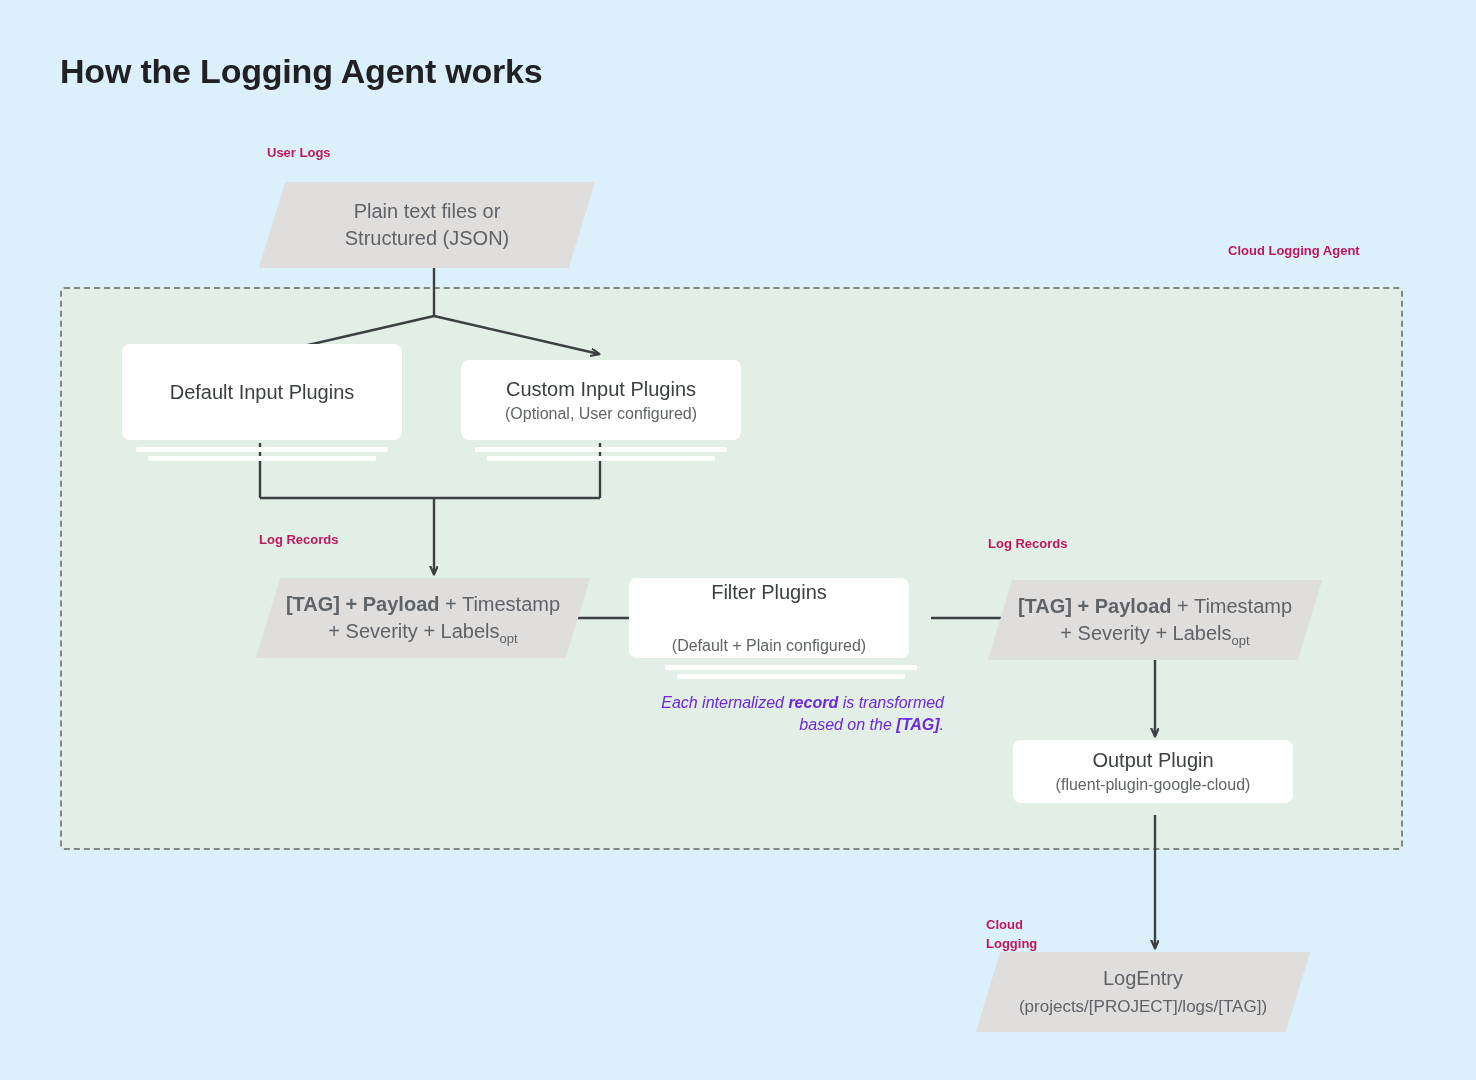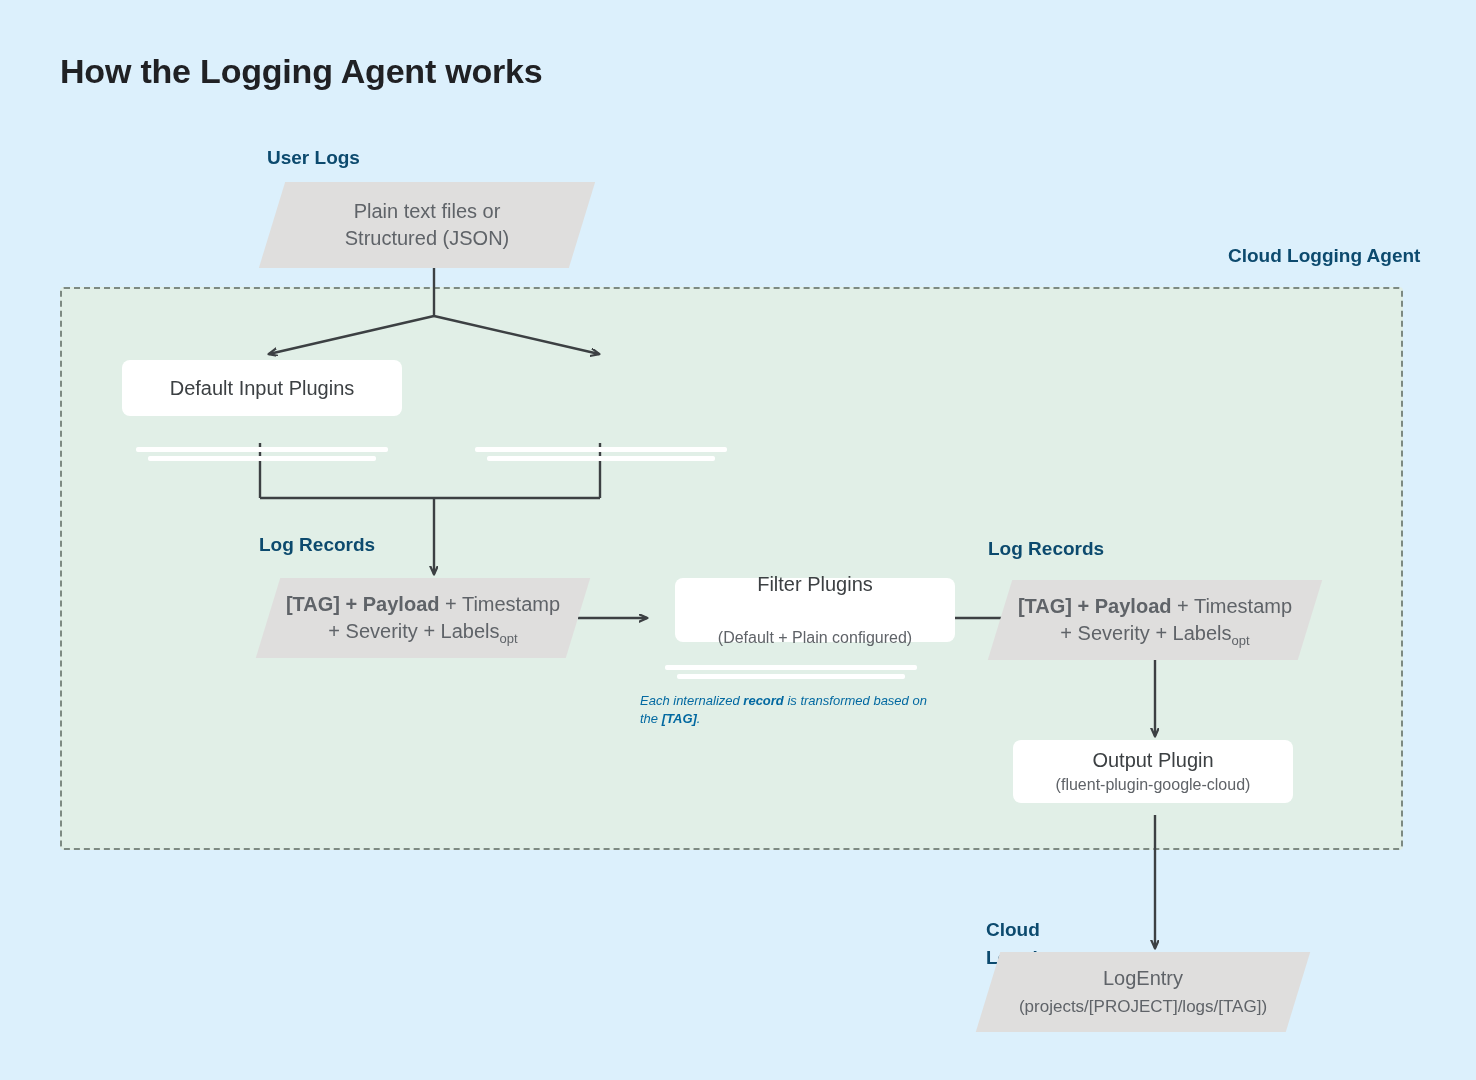--- a/index.html
+++ b/index.html
@@ -22,7 +22,7 @@
   
   .section-label{
     position:absolute;
-    font-size:19px;font-weight:700;color:#0c4a6e;
+    font-size:13px;font-weight:700;color:#be185d;
     line-height:1.45;
     white-space:pre-line;
   }

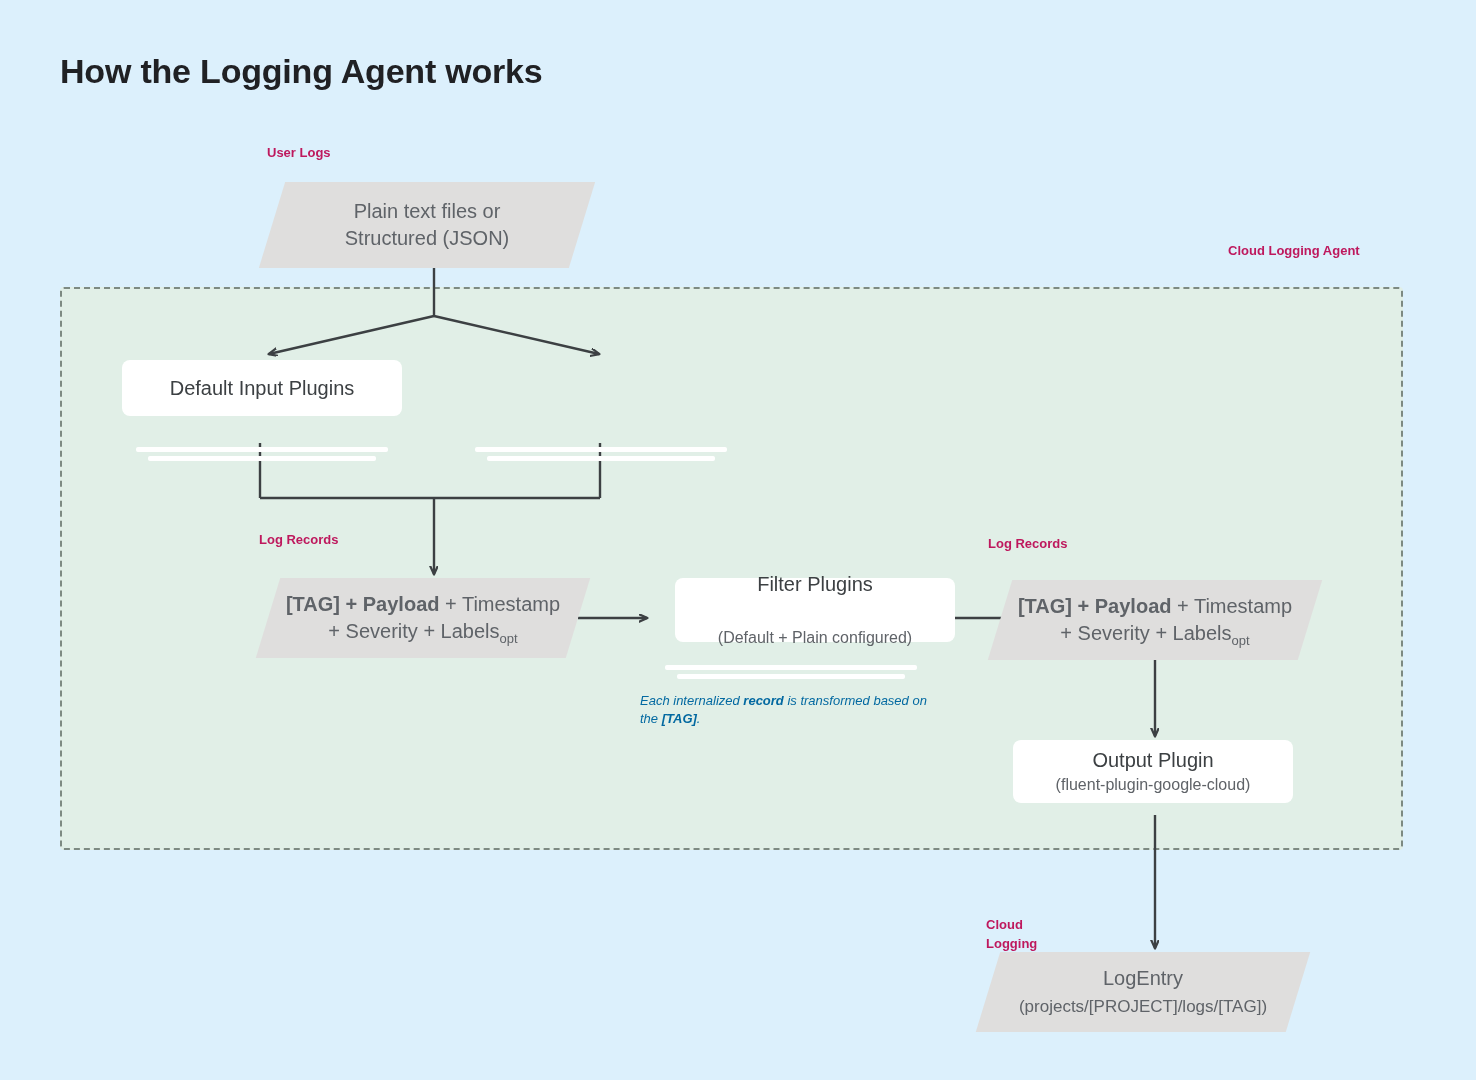--- a/index.html
+++ b/index.html
@@ -75,7 +75,7 @@
   }
   .card .ttl{font-size:20px;color:#3c4043;line-height:1.3;}
   .card .sub{font-size:16px;color:#5f6368;line-height:1.3;margin-top:2px;}
-  #card-default-input{left:122px;top:360px;width:280px;height:56px;}
+  #card-default-input{left:122px;top:344px;width:280px;height:96px;}
   #card-custom-input{left:461px;top:360px;width:280px;height:80px;}
   #card-filter{left:675px;top:578px;width:280px;height:64px;gap:29px;}
   #card-output{left:1013px;top:740px;width:280px;height:63px;}

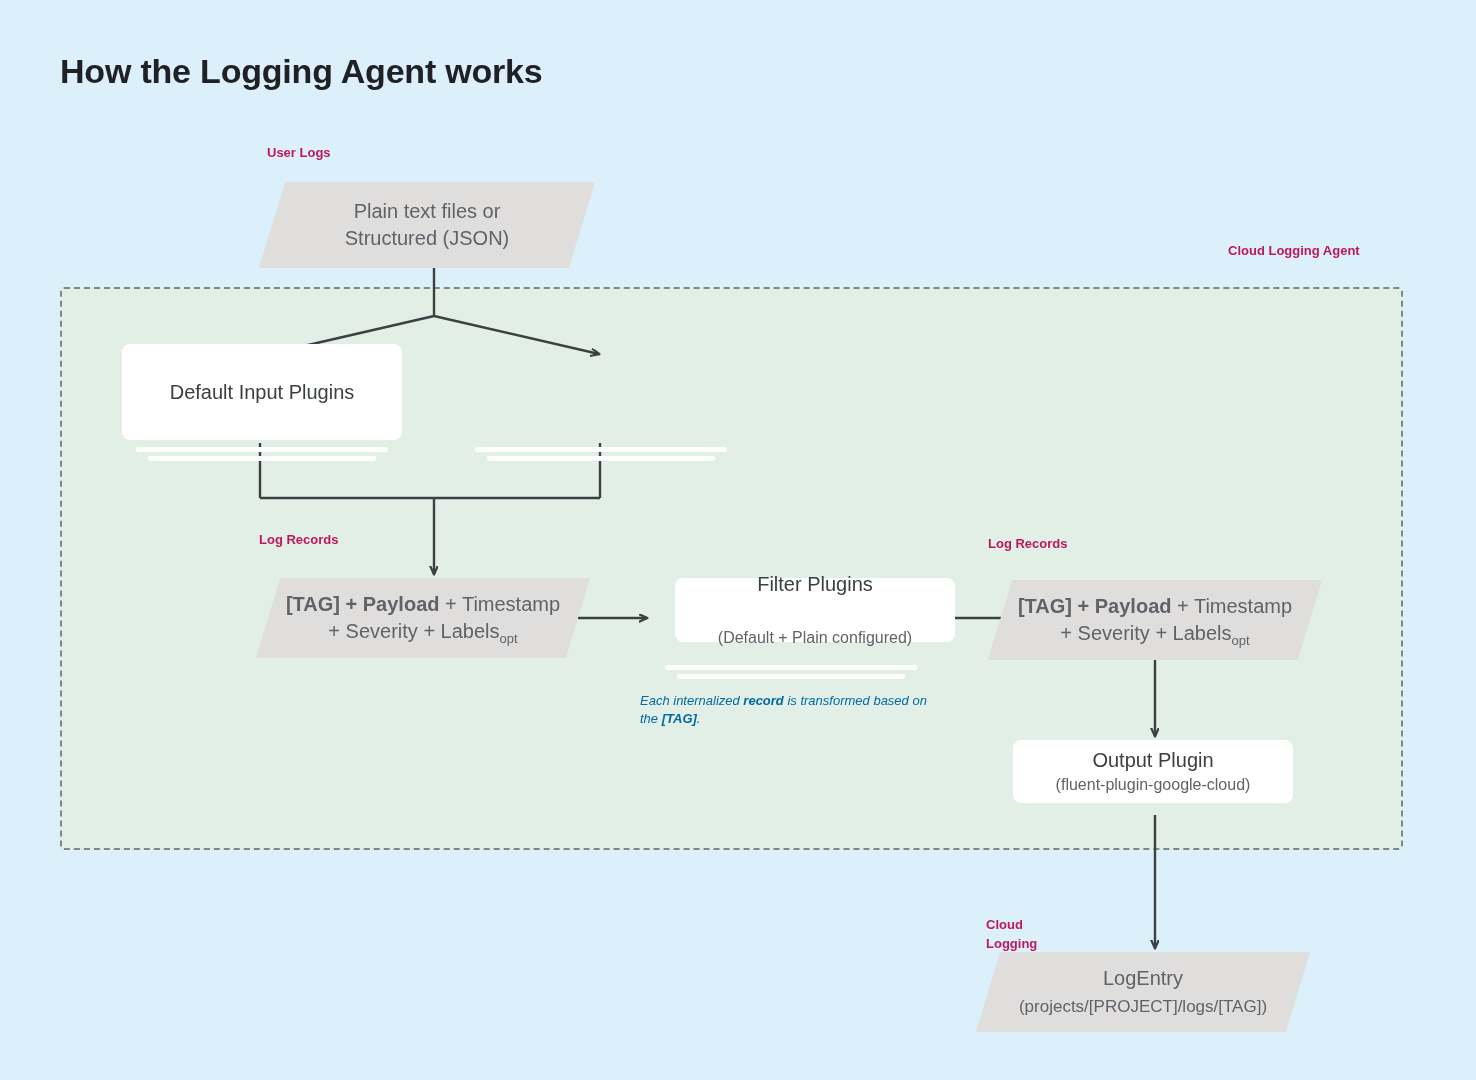--- a/index.html
+++ b/index.html
@@ -158,6 +158,10 @@
 
   <div class="stack-line" style="left:475px;top:447px;width:252px;"></div>
   <div class="stack-line" style="left:487px;top:456px;width:228px;"></div>
+  <div class="card" id="card-custom-input">
+    <div class="ttl">Custom Input Plugins</div>
+    <div class="sub">(Optional, User configured)</div>
+  </div>
 
   <div class="para" id="para-logrecords-left">
     <div class="para-inner">

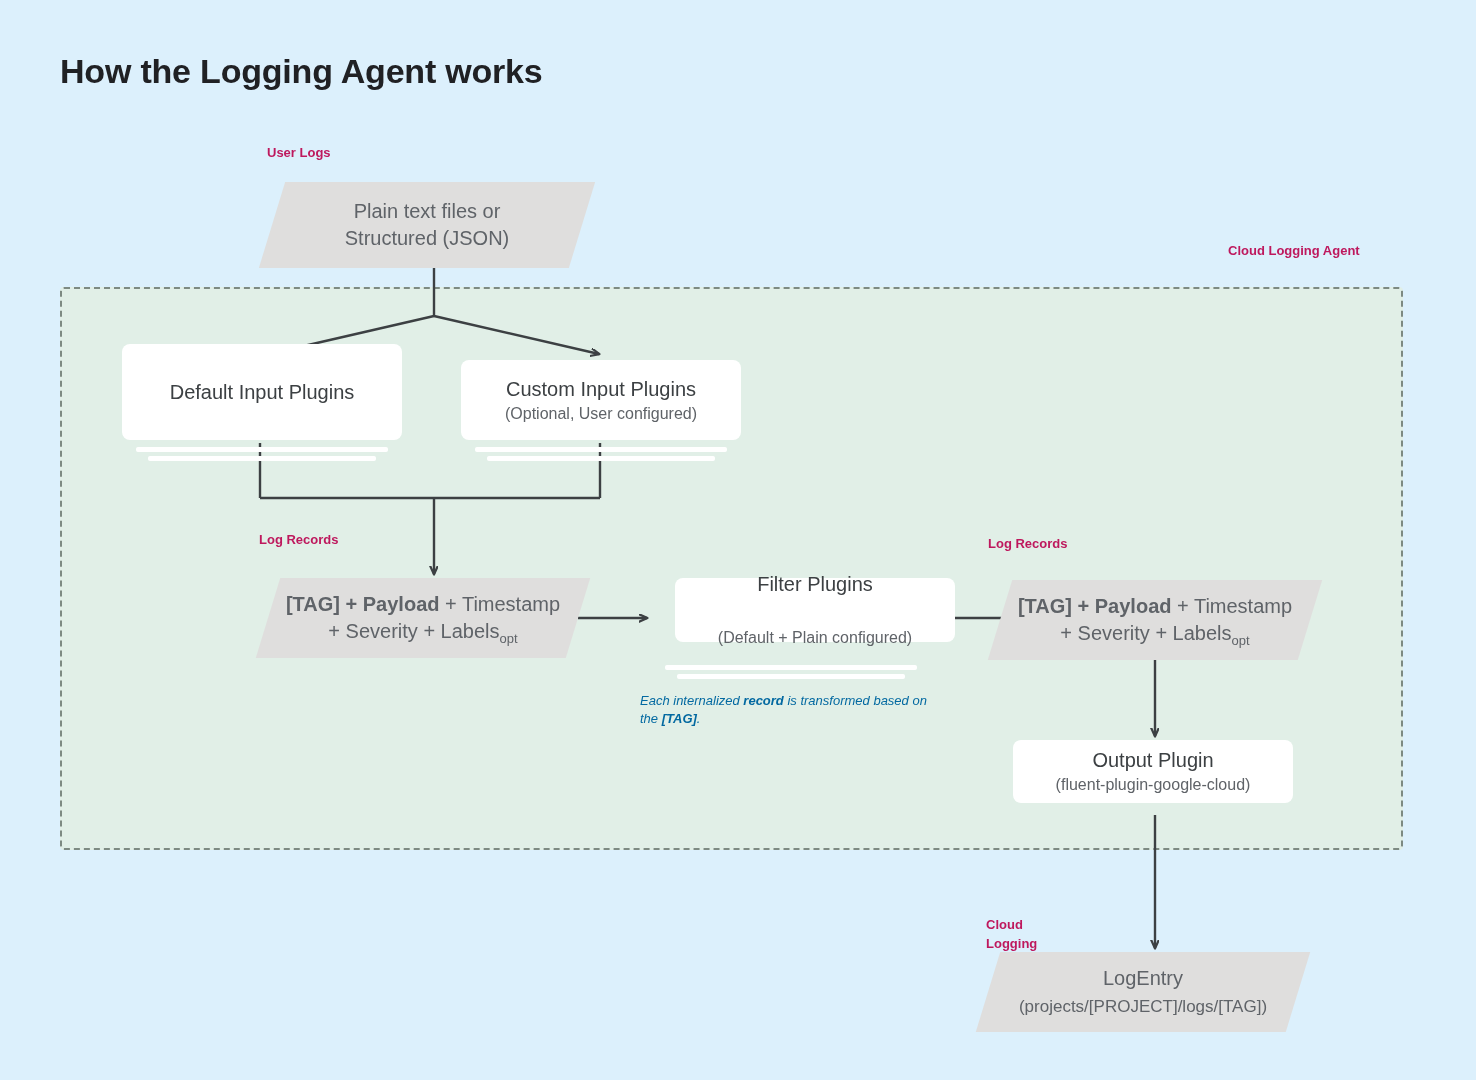--- a/index.html
+++ b/index.html
@@ -77,7 +77,7 @@
   .card .sub{font-size:16px;color:#5f6368;line-height:1.3;margin-top:2px;}
   #card-default-input{left:122px;top:344px;width:280px;height:96px;}
   #card-custom-input{left:461px;top:360px;width:280px;height:80px;}
-  #card-filter{left:675px;top:578px;width:280px;height:64px;gap:29px;}
+  #card-filter{left:629px;top:578px;width:280px;height:80px;gap:29px;}
   #card-output{left:1013px;top:740px;width:280px;height:63px;}
 
   

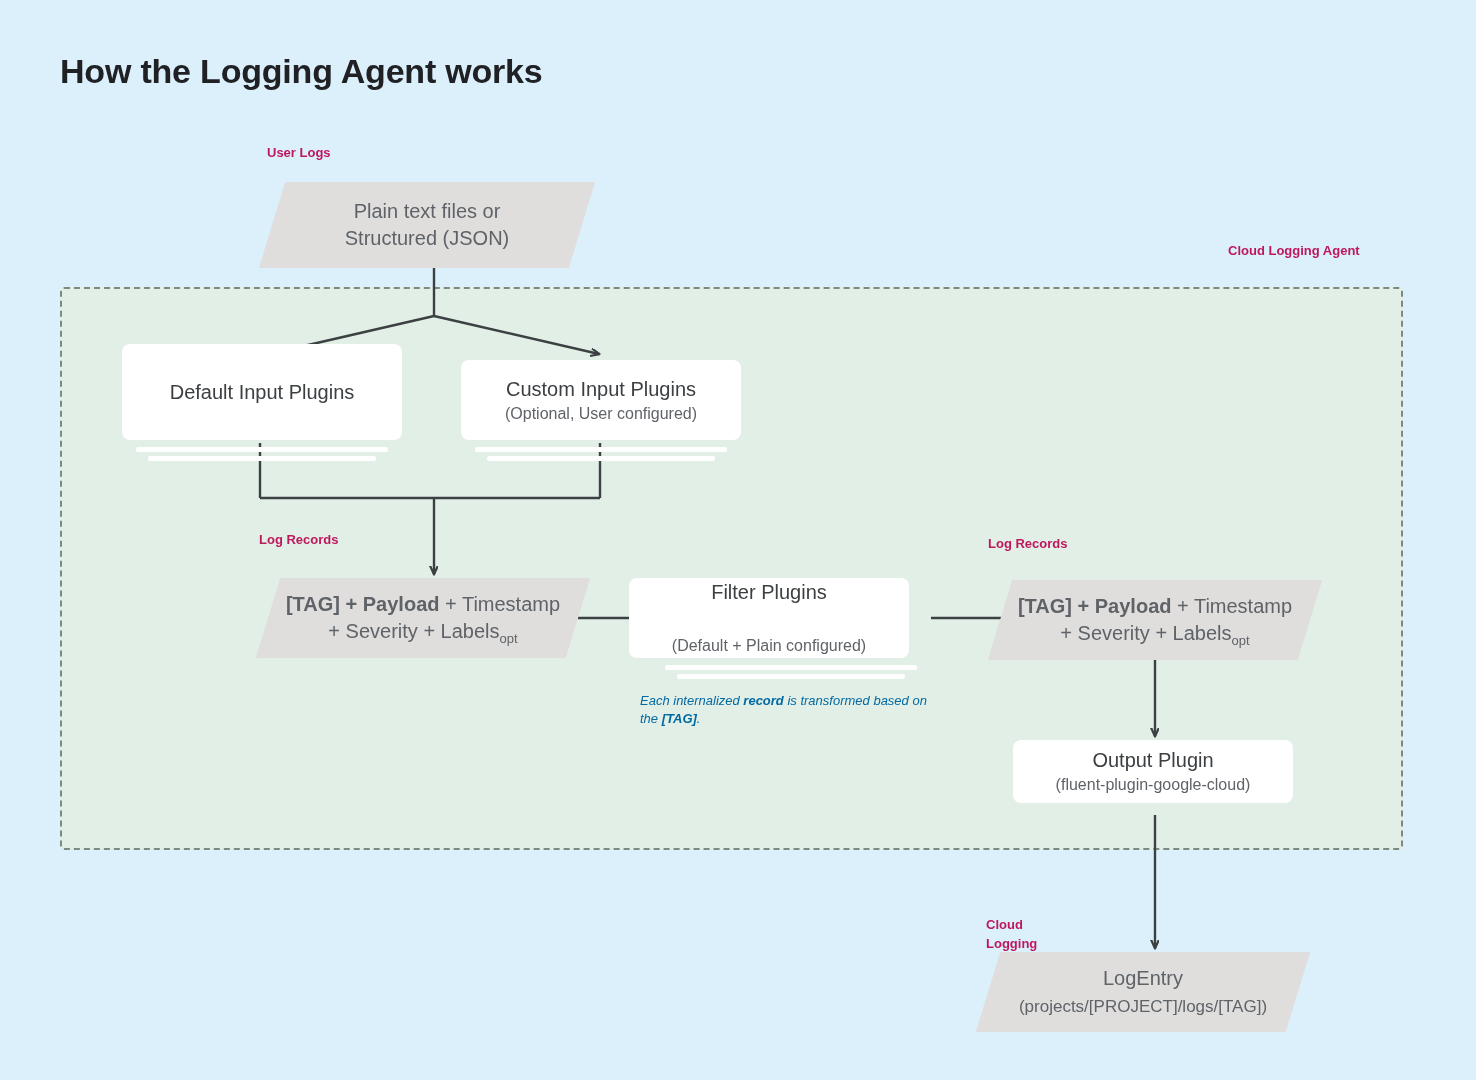--- a/index.html
+++ b/index.html
@@ -89,8 +89,8 @@
   
   .caption{
     position:absolute;left:640px;top:692px;width:304px;
-    text-align:left;font-style:italic;font-size:13px;
-    color:#0369a1;line-height:1.38;
+    text-align:right;font-style:italic;font-size:16px;
+    color:#6d28d9;line-height:1.38;
   }
   .caption b{font-weight:700;}
 

